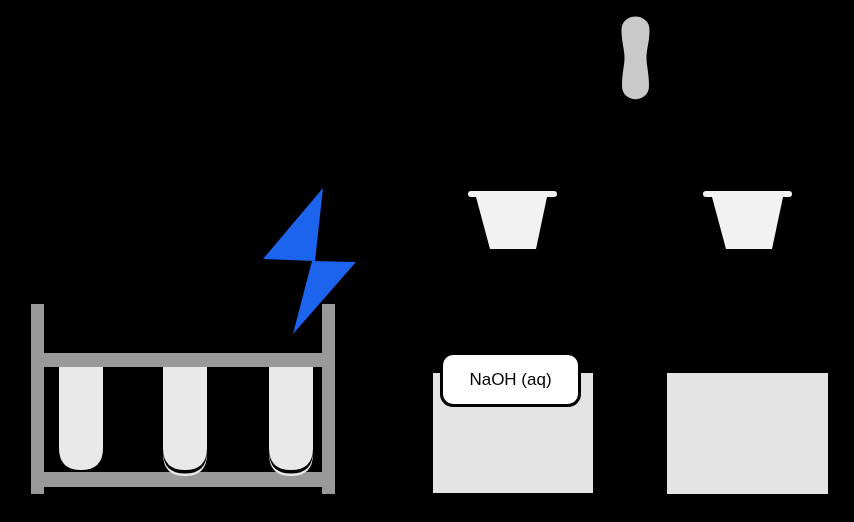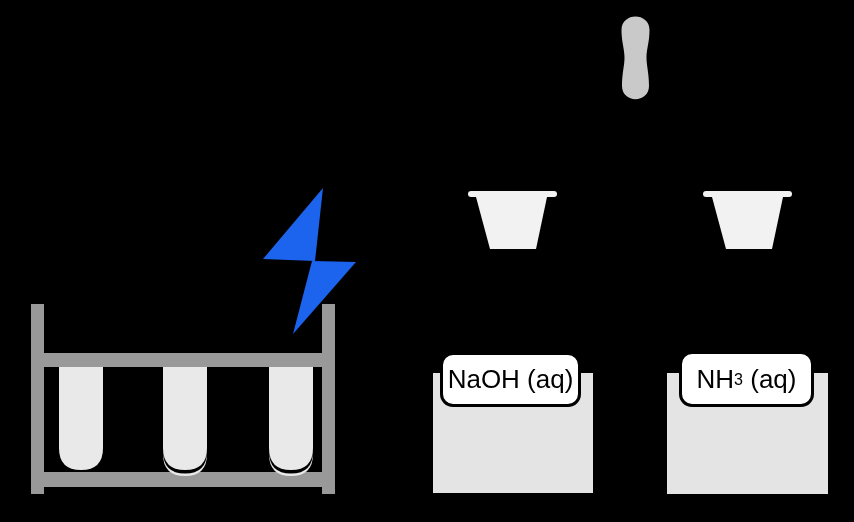--- a/index.html
+++ b/index.html
@@ -32,7 +32,7 @@
     border-radius: 13px;
     background: #ffffff;
     color: #000000;
-    font-size: 26px;
+    font-size: 17px;
     white-space: pre;
   }
   .label-naoh { left: 440px; top: 352px; width: 141px; height: 55px; }

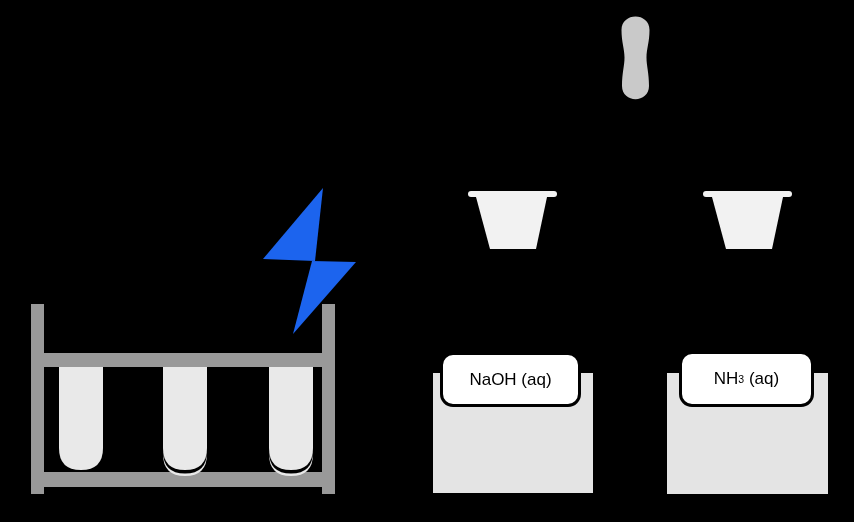--- a/index.html
+++ b/index.html
@@ -100,9 +100,6 @@
     <span>NaOH (aq)</span>
   </div>
 
-  <div class="label label-nh3" style="background: rgb(255, 255, 255); border-color: rgb(0, 0, 0); color: rgb(0, 0, 0);">
-    <span>NH</span><sub>3</sub><span> (aq)</span>
-  </div>
 
 </div>
 

